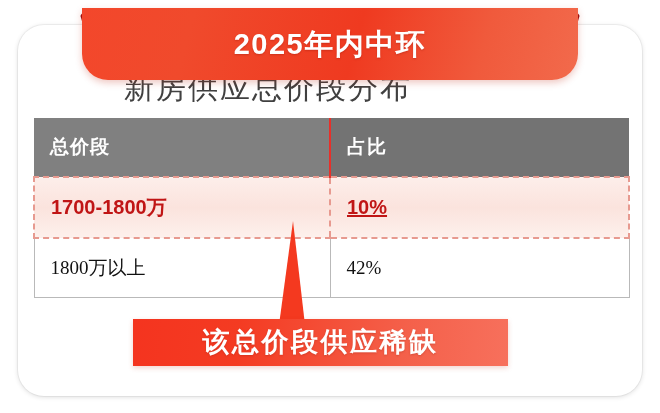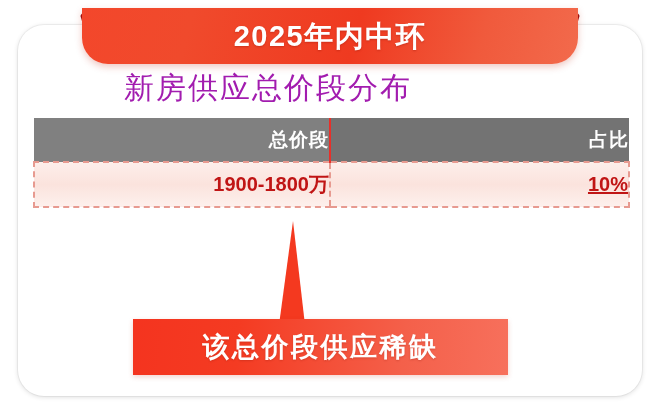--- a/index.html
+++ b/index.html
@@ -63,7 +63,7 @@
     left: 82px;
     top: 8px;
     width: 496px;
-    height: 56px;
+    height: 72px;
     background: linear-gradient(105deg, #f3472b 0%, #f04a2c 22%, #ef3a20 55%, #f05a3c 80%, #f26a4c 100%);
     border-radius: 0 0 26px 26px;
     z-index: 2;

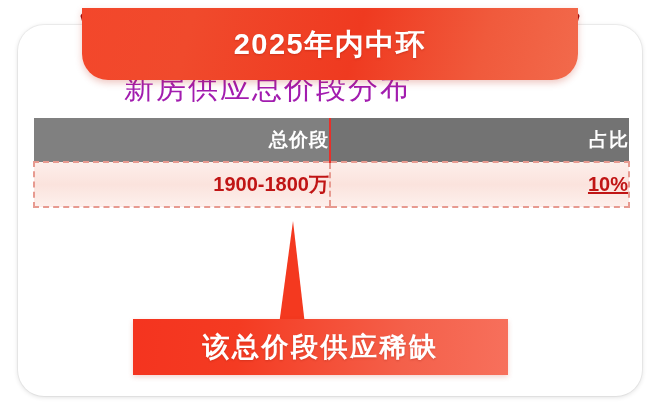--- a/index.html
+++ b/index.html
@@ -90,7 +90,7 @@
     top: 68px;
     width: 536px;
     text-align: center;
-    color: #a21caf;
+    color: #404040;
     font-size: 30px;
     font-weight: 500;
     letter-spacing: 2px;

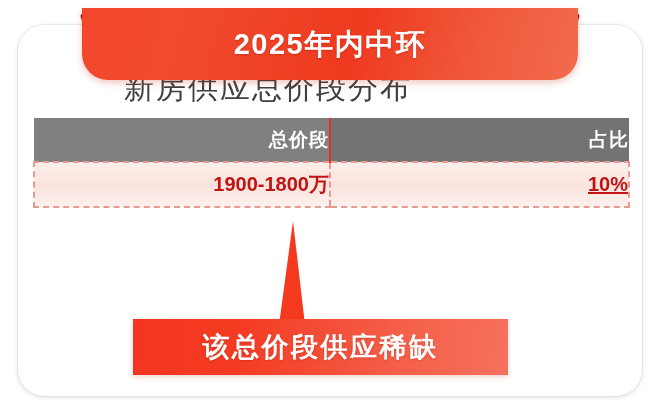--- a/index.html
+++ b/index.html
@@ -113,9 +113,9 @@
   .table col.c2 { width: 299px; }
 
   .table th, .table td {
-    text-align: right;
+    text-align: left;
     vertical-align: middle;
-    padding: 0;
+    padding: 16px;
   }
 
   .hdr-row th { height: 44px; }

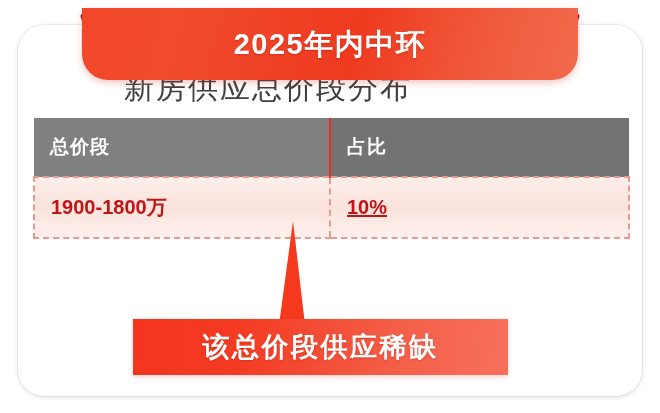--- a/index.html
+++ b/index.html
@@ -234,7 +234,7 @@
   </thead>
   <tbody>
     <tr class="hl-row">
-      <td>1900-1800万</td>
+      <td>1700-1800万</td>
       <td>10%</td>
     </tr>
   </tbody>

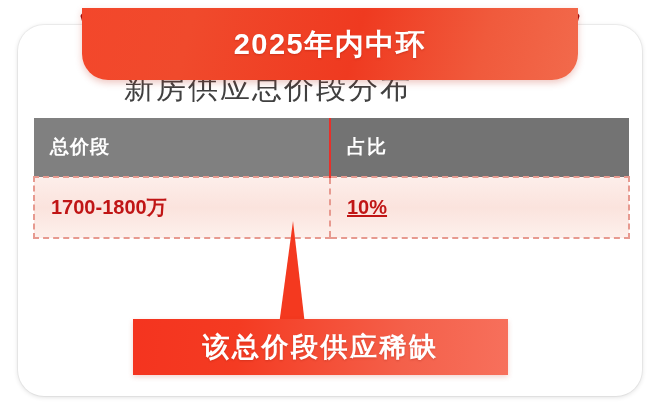--- a/index.html
+++ b/index.html
@@ -237,6 +237,10 @@
       <td>1700-1800万</td>
       <td>10%</td>
     </tr>
+    <tr class="data-row">
+      <td>1800万以上</td>
+      <td>42%</td>
+    </tr>
   </tbody>
 </table>
 

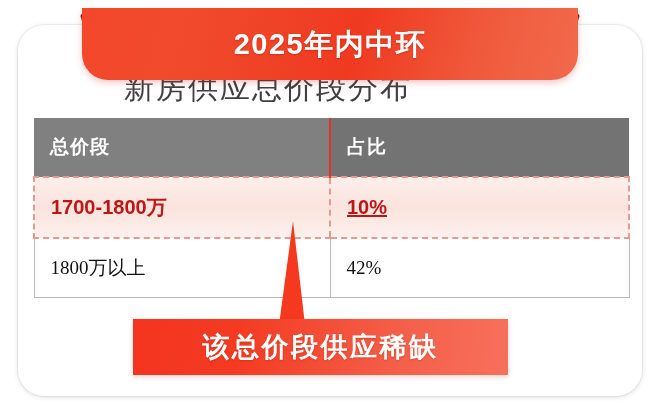--- a/index.html
+++ b/index.html
@@ -187,7 +187,7 @@
     left: 133px;
     top: 319px;
     width: 375px;
-    height: 56px;
+    height: 47px;
     background: linear-gradient(95deg, #f4341f 0%, #f43b22 28%, #f4604a 72%, #f7705c 100%);
     display: flex;
     align-items: center;

